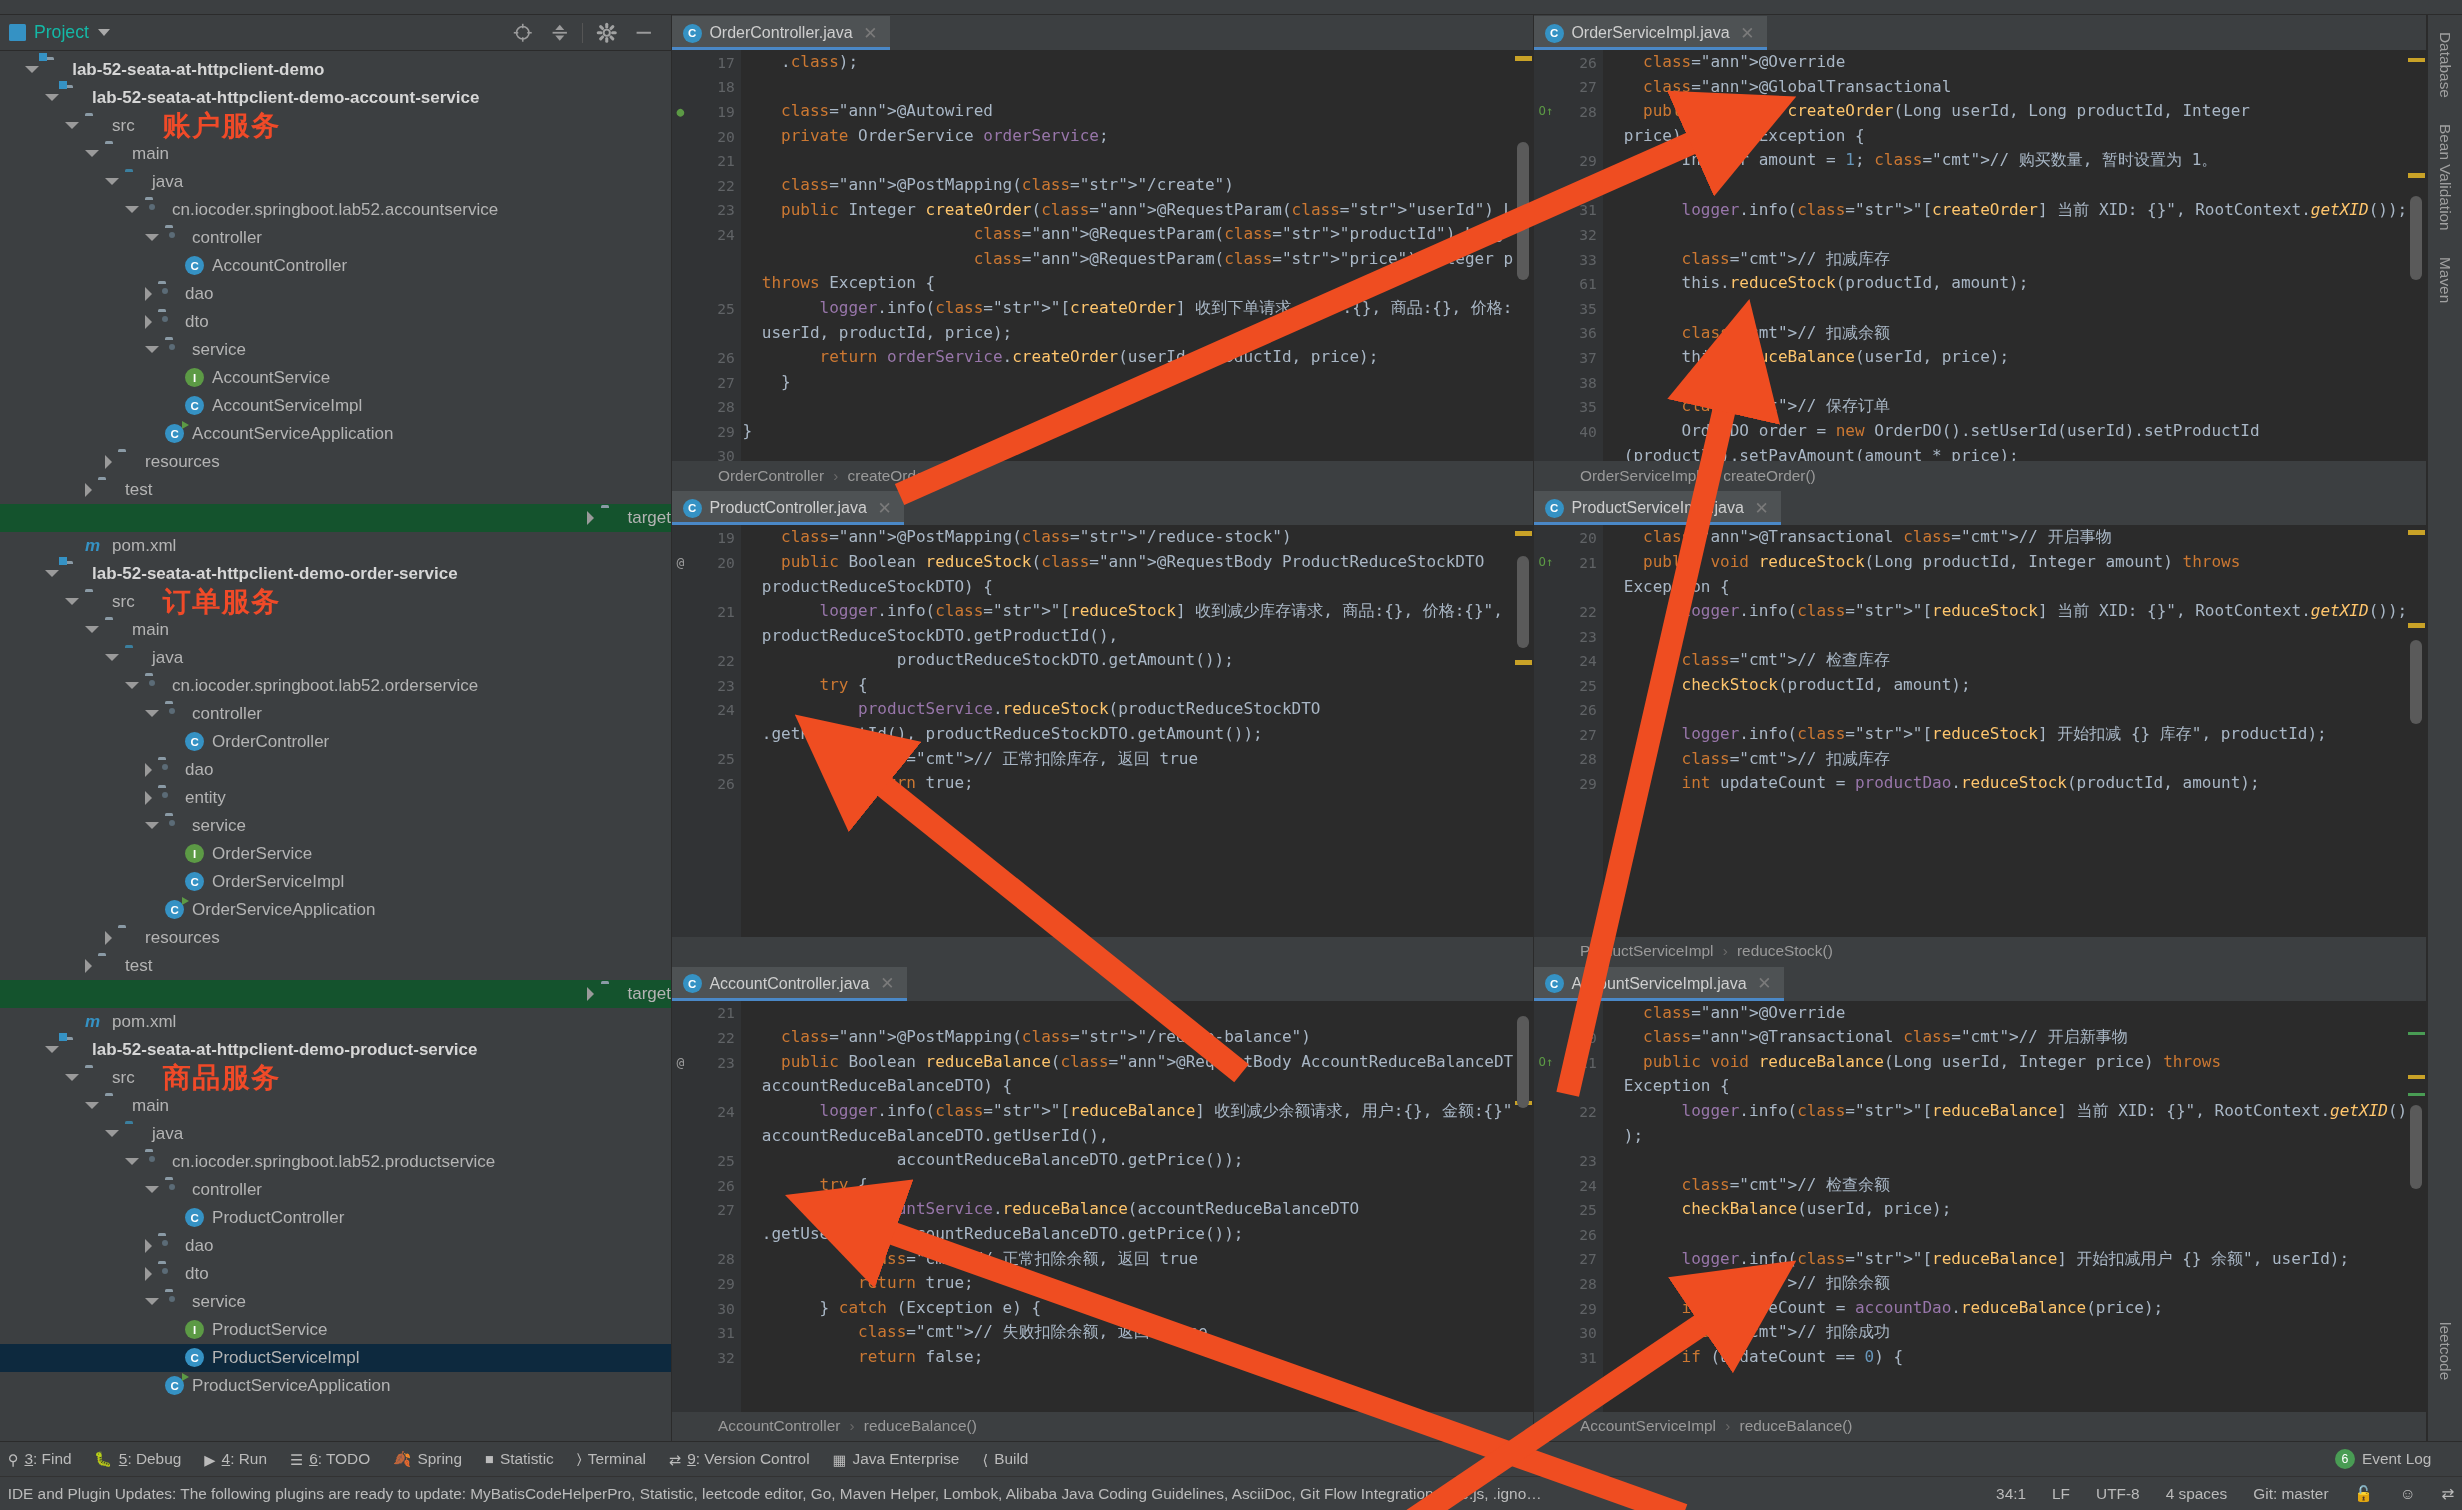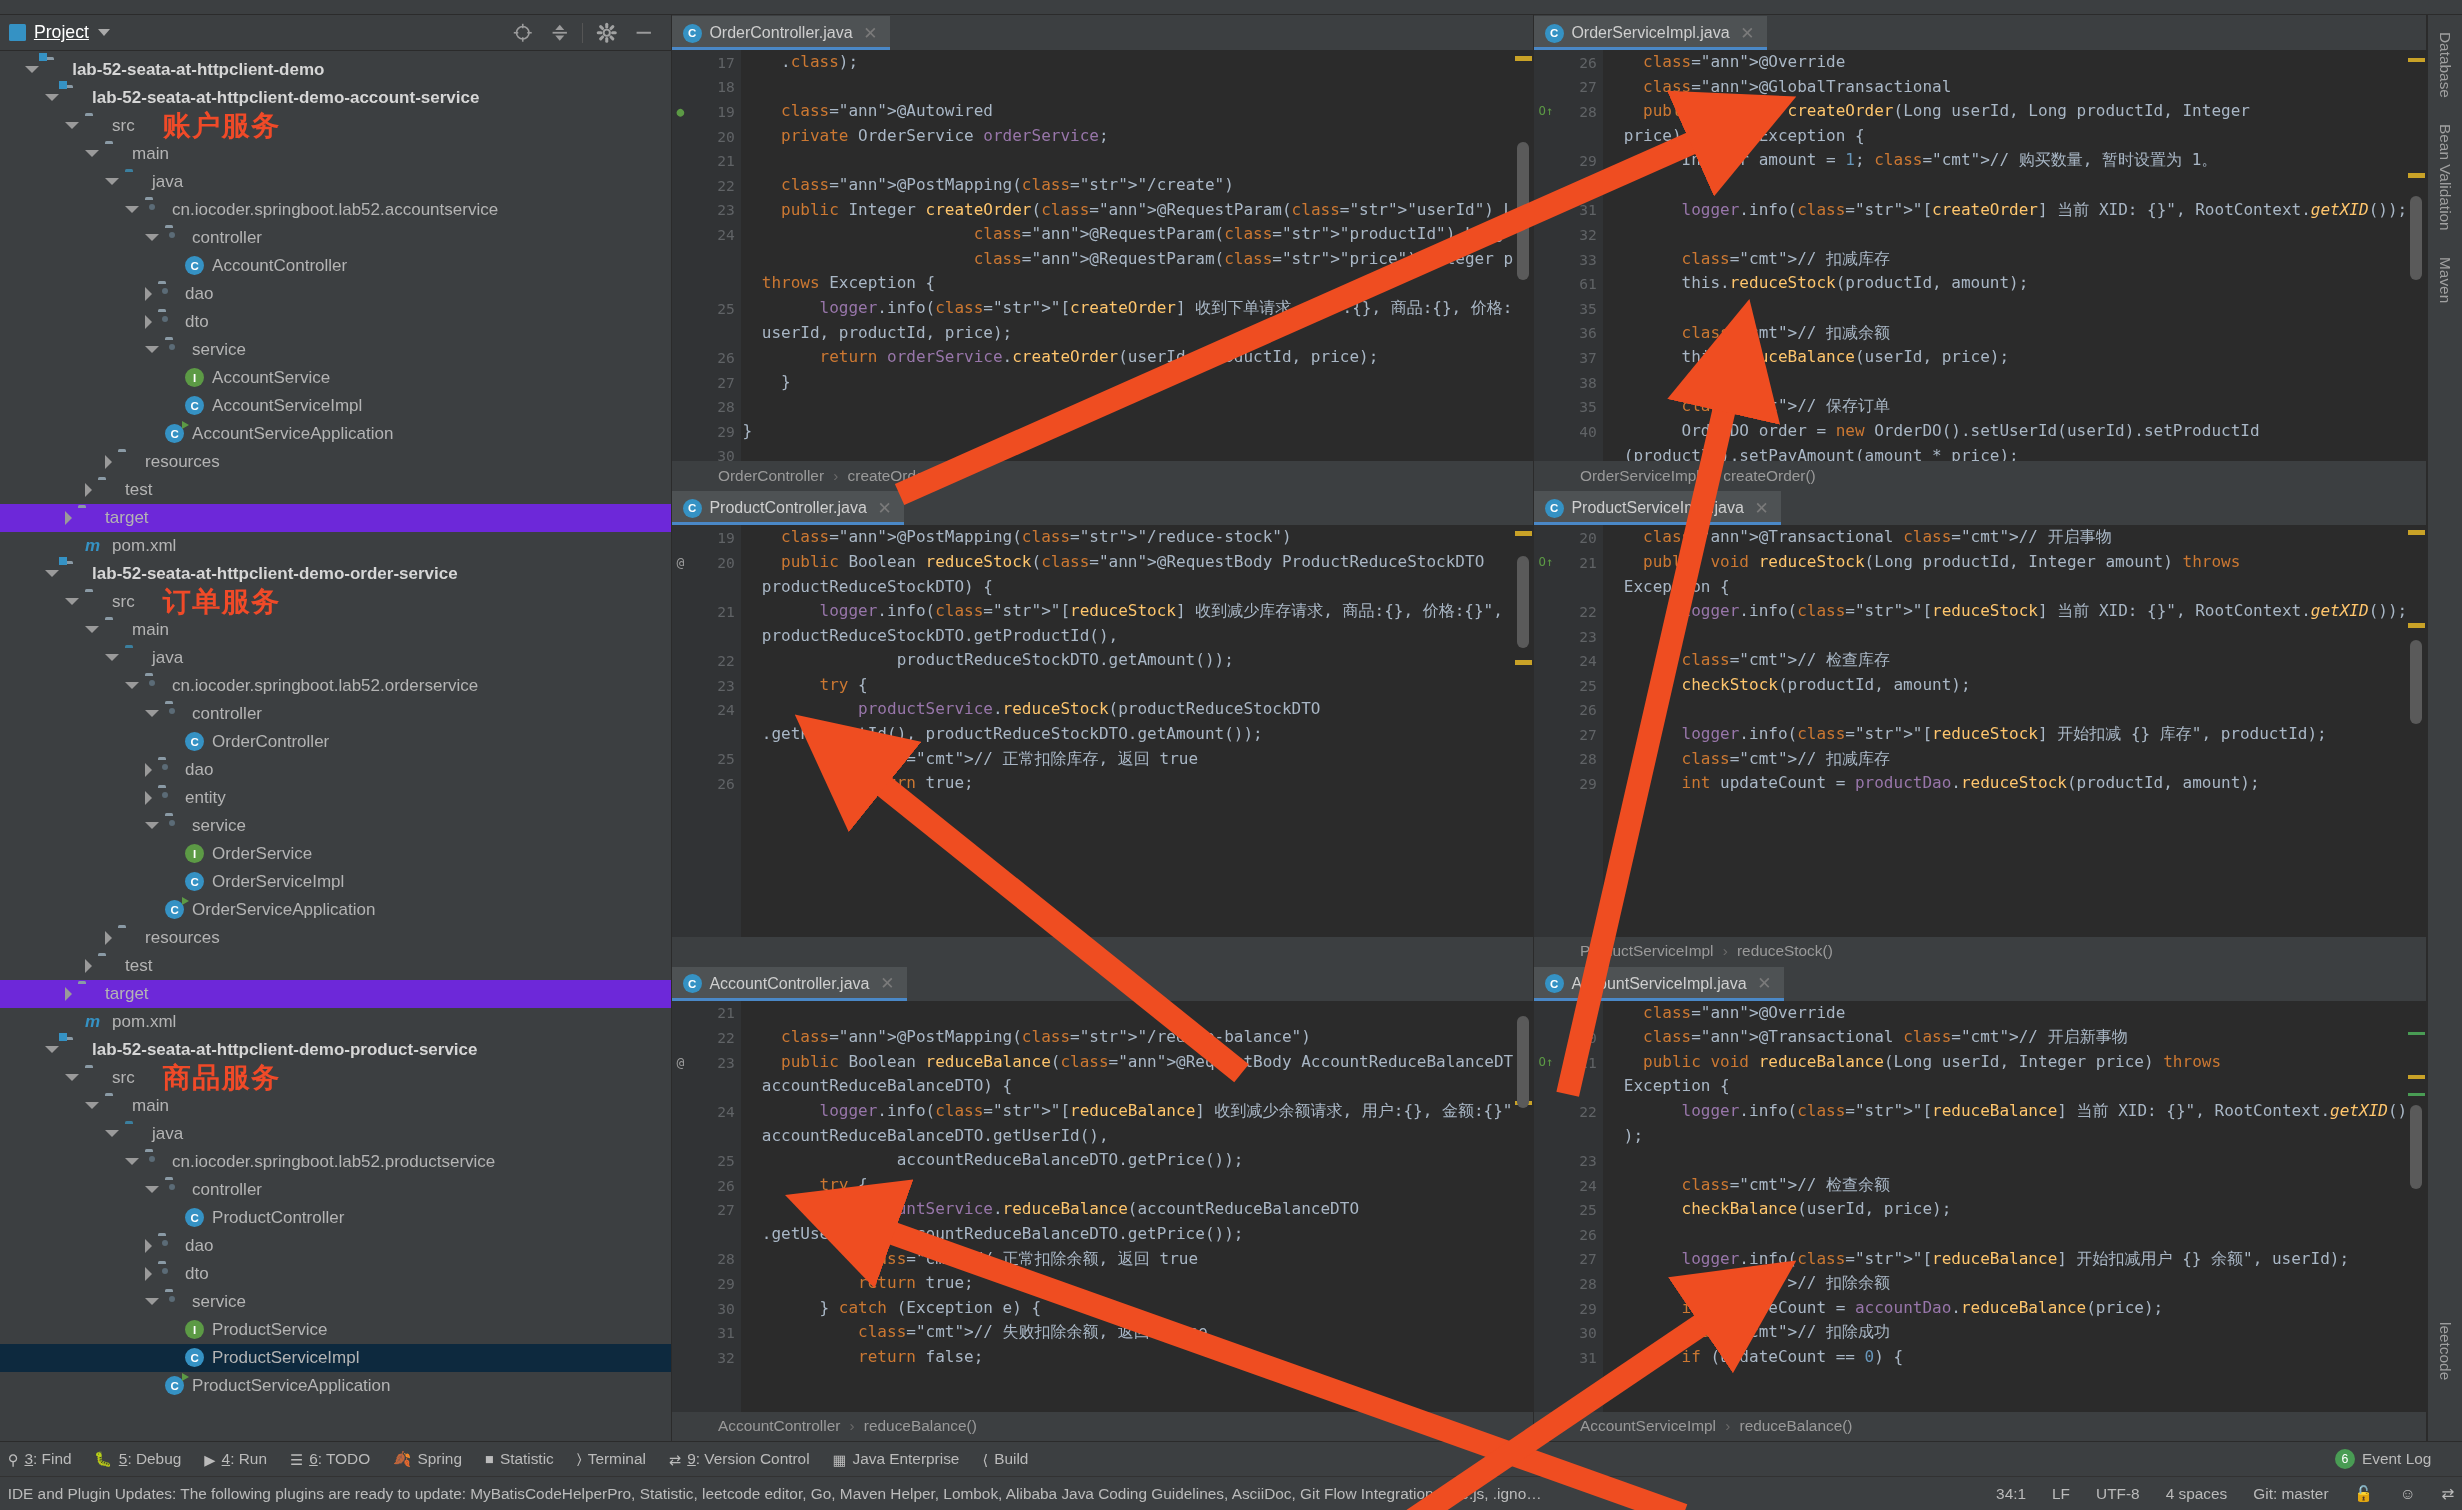--- a/index.html
+++ b/index.html
@@ -20,7 +20,7 @@
   
   .project-panel{width:671px;flex:none;display:flex;flex-direction:column;background:#3c3f41;border-right:0.8px solid #2b2b2b;min-height:0;}
   .proj-header{height:35px;flex:none;display:flex;align-items:center;padding:0 9.2px;background:#3c3f41;border-bottom:0.8px solid #2b2b2b;}
-  .proj-title{font-size:17.7px;color:#ffffff;margin-left:4.6px;text-decoration:underline;}
+  .proj-title{font-size:17.7px;color:#14b8a6;margin-left:4.6px;}
   .caret-dn{width:0;height:0;border-left:6.1px solid transparent;border-right:6.1px solid transparent;border-top:7px solid #a9a9a9;margin-left:9.2px;}
   .proj-header-spacer{flex:1;}
   .hdr-icon{width:23px;height:23px;margin:0 7px;opacity:.82;display:flex;align-items:center;justify-content:center;}

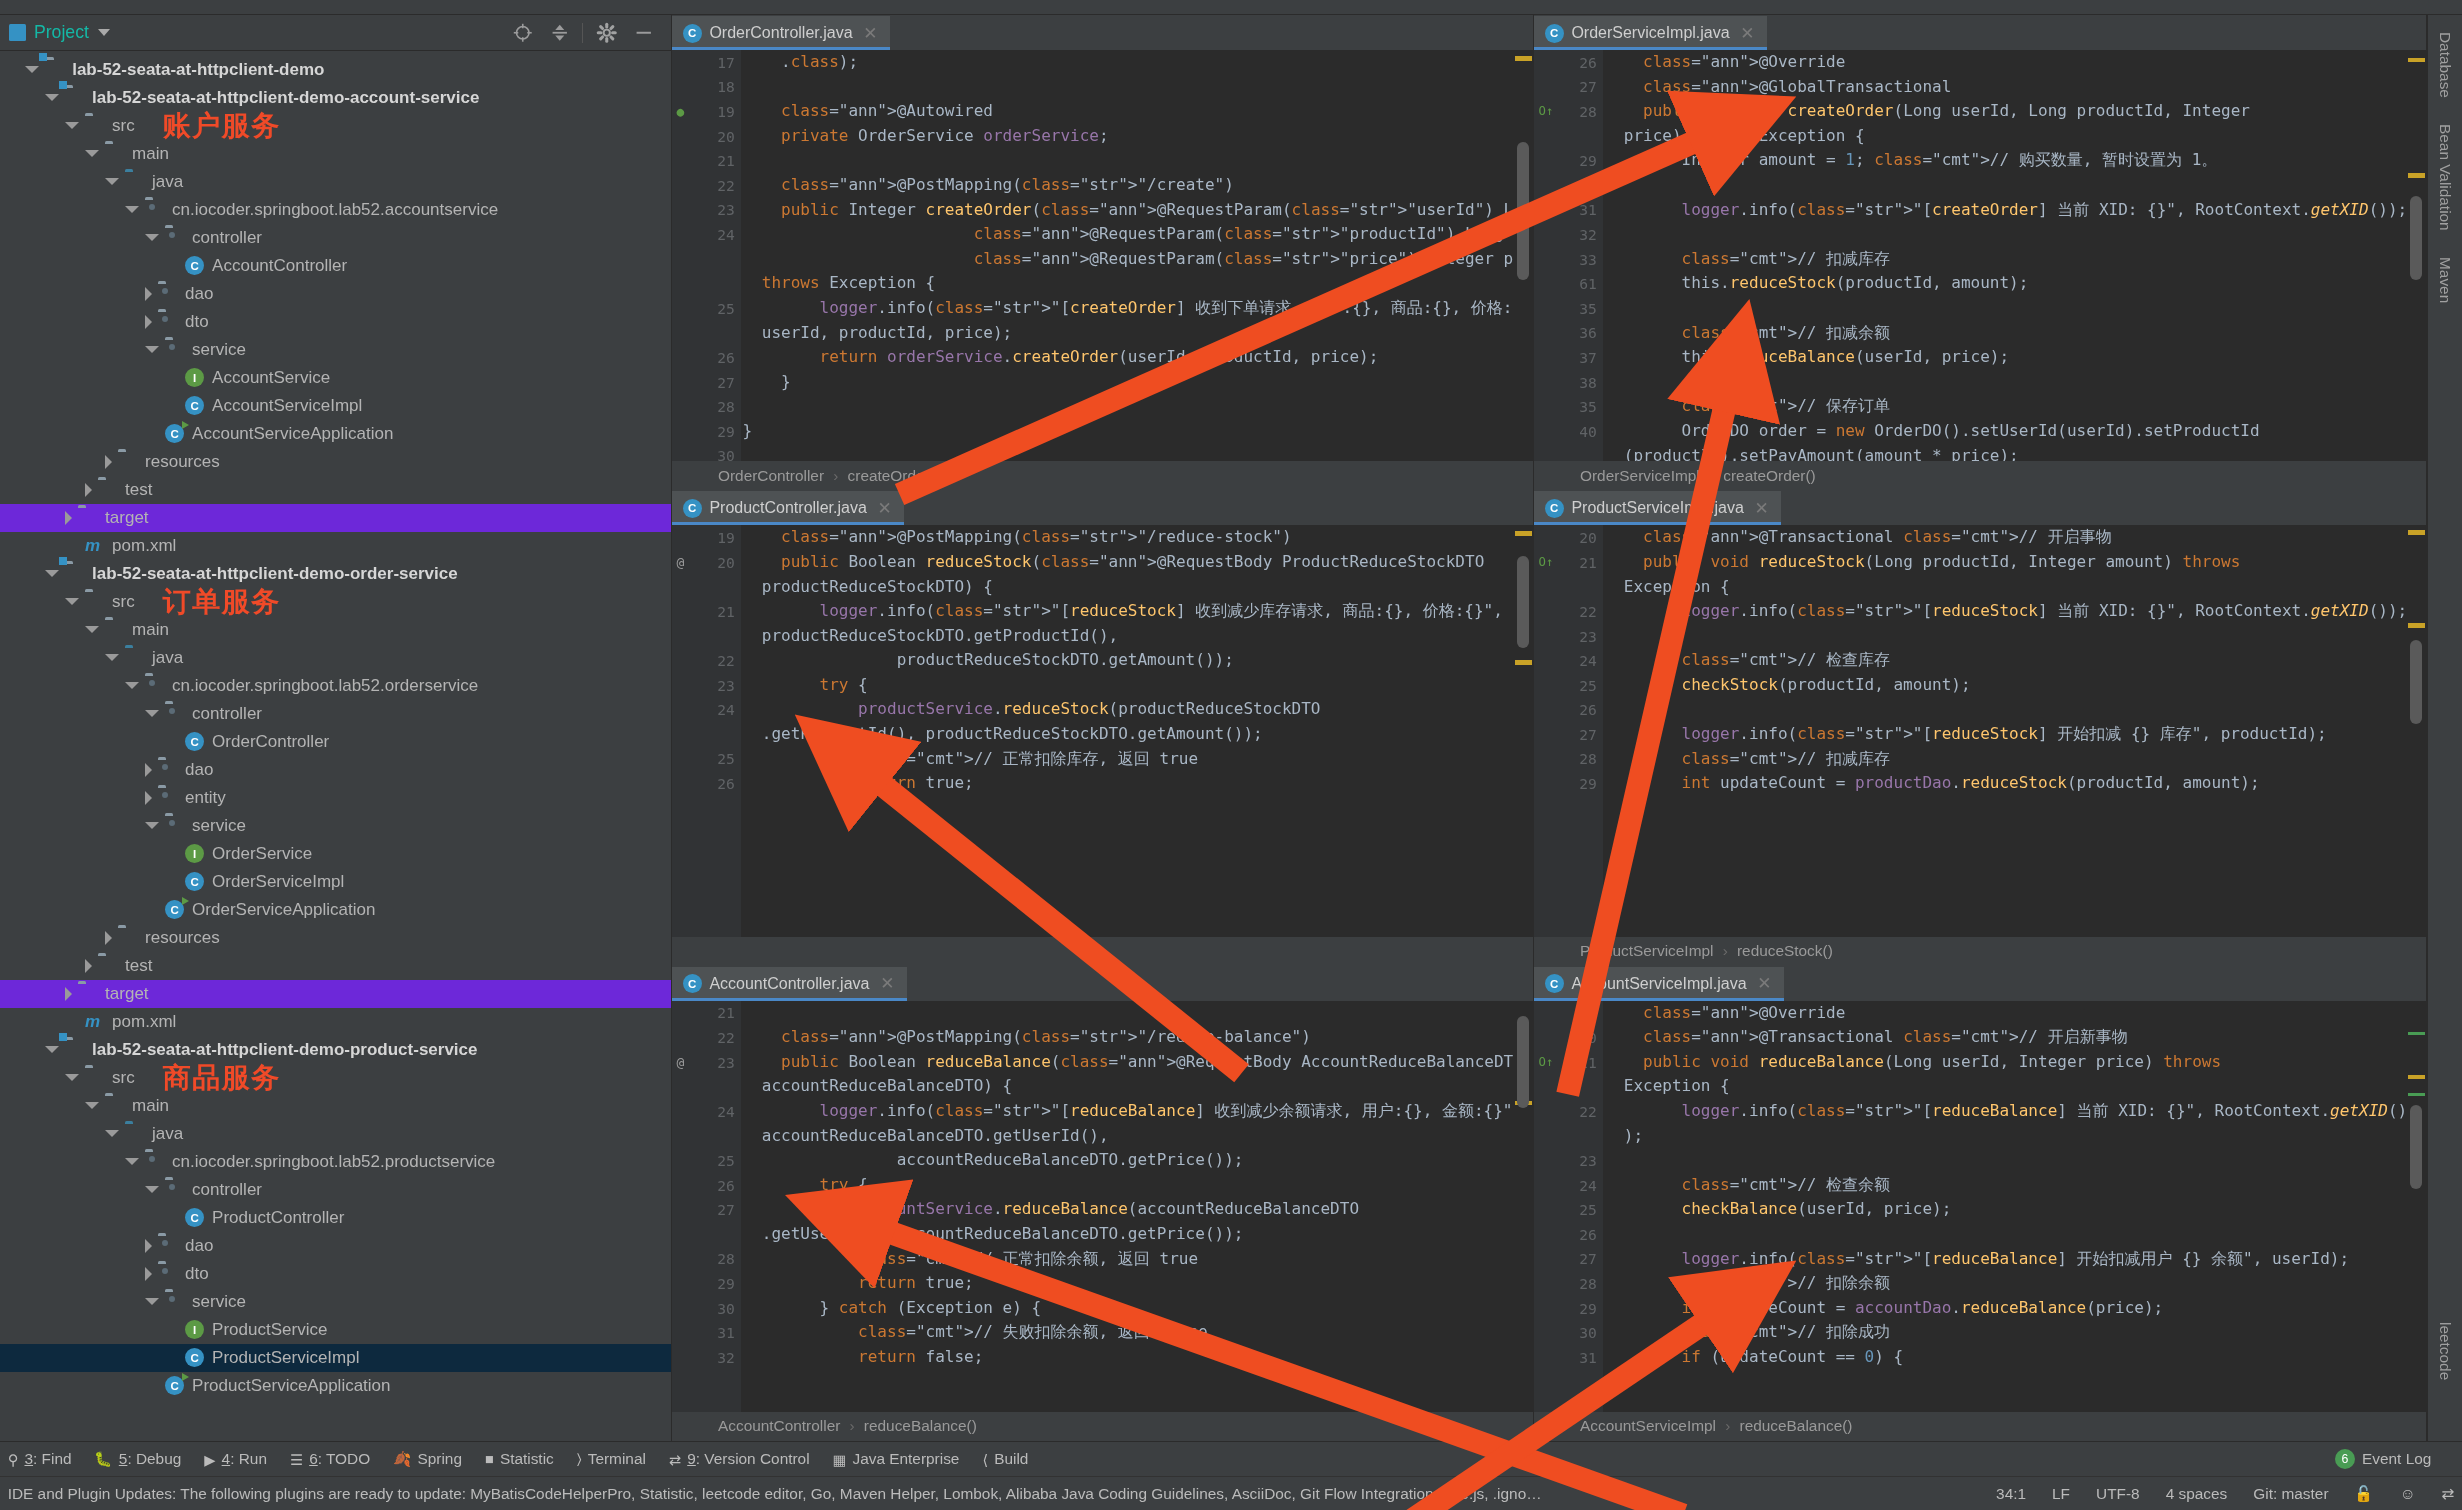--- a/index.html
+++ b/index.html
@@ -27,7 +27,7 @@
   .proj-tree{flex:1;overflow:hidden;padding-top:4.6px;position:relative;}
   .trow{height:28px;display:flex;align-items:center;white-space:nowrap;font-size:17px;color:#b4b4b4;padding-left:19px;}
   .trow.sel{background:#0d293e;}
-  .trow.mod{background:#6d28d9;}
+  .trow.mod{background:#14532d;justify-content:flex-end;}
   .tw{width:0;height:0;flex:none;margin-right:6.1px;}
   .tw.dn{border-left:7px solid transparent;border-right:7px solid transparent;border-top:7.7px solid #9a9a9a;}
   .tw.rt{border-top:7px solid transparent;border-bottom:7px solid transparent;border-left:7.7px solid #9a9a9a;}

